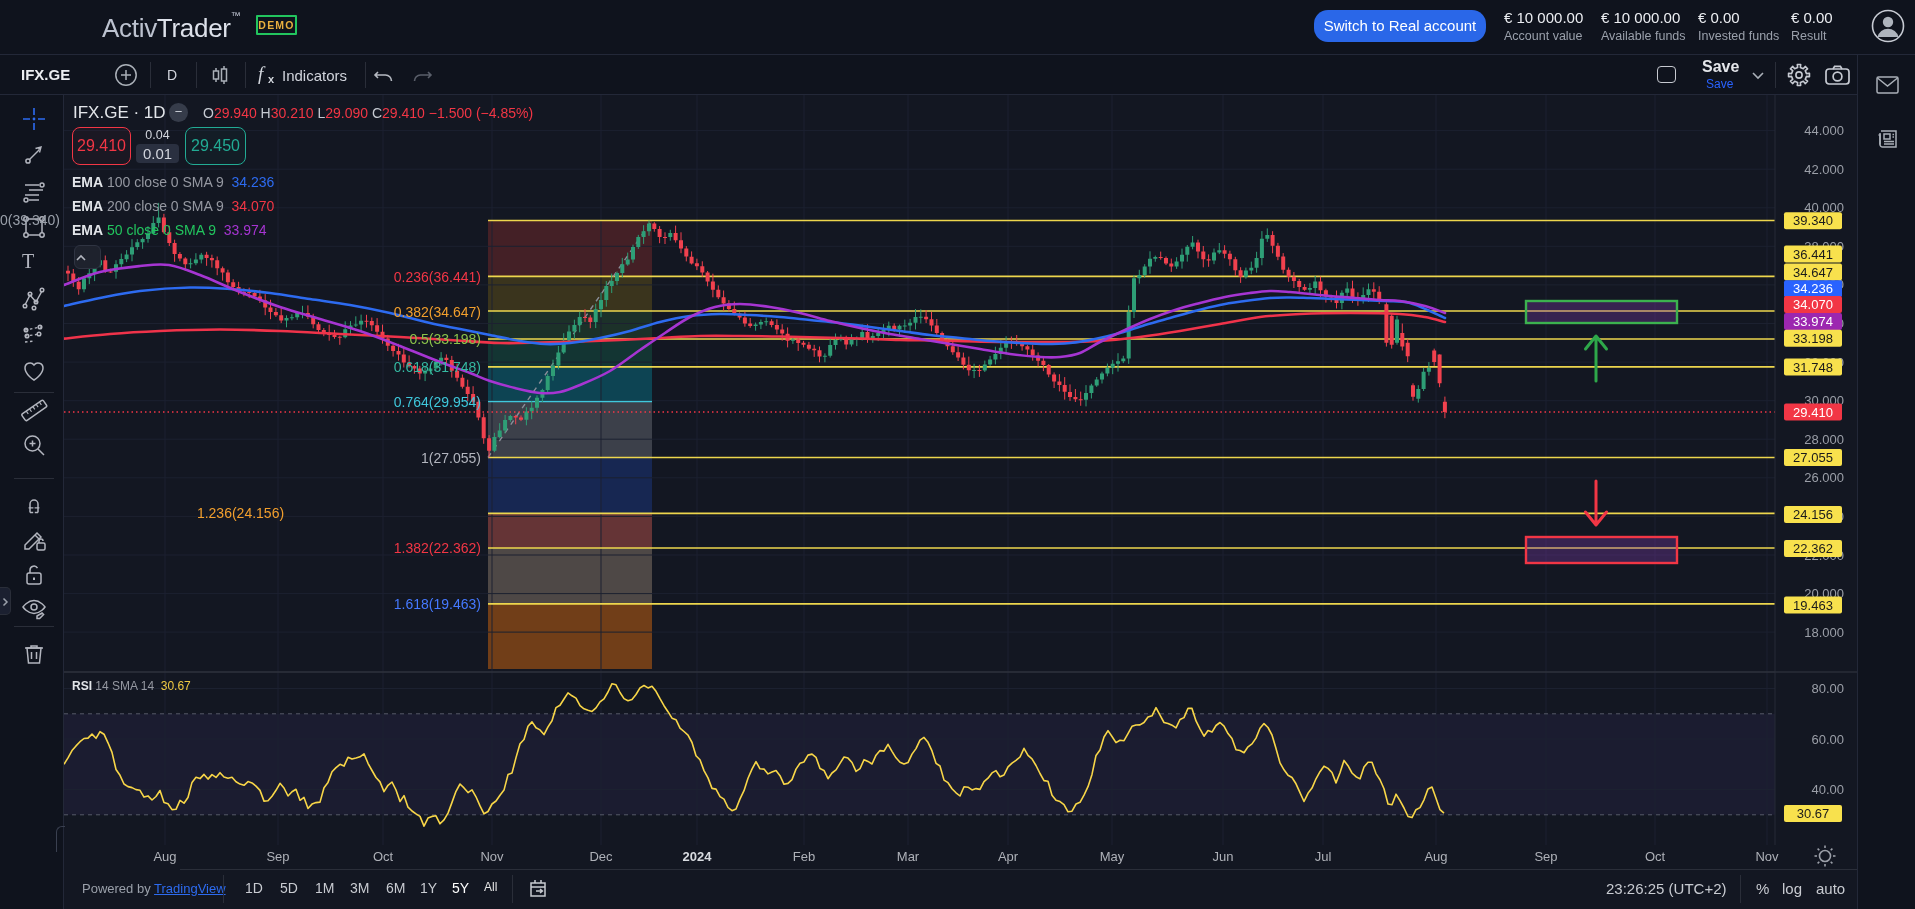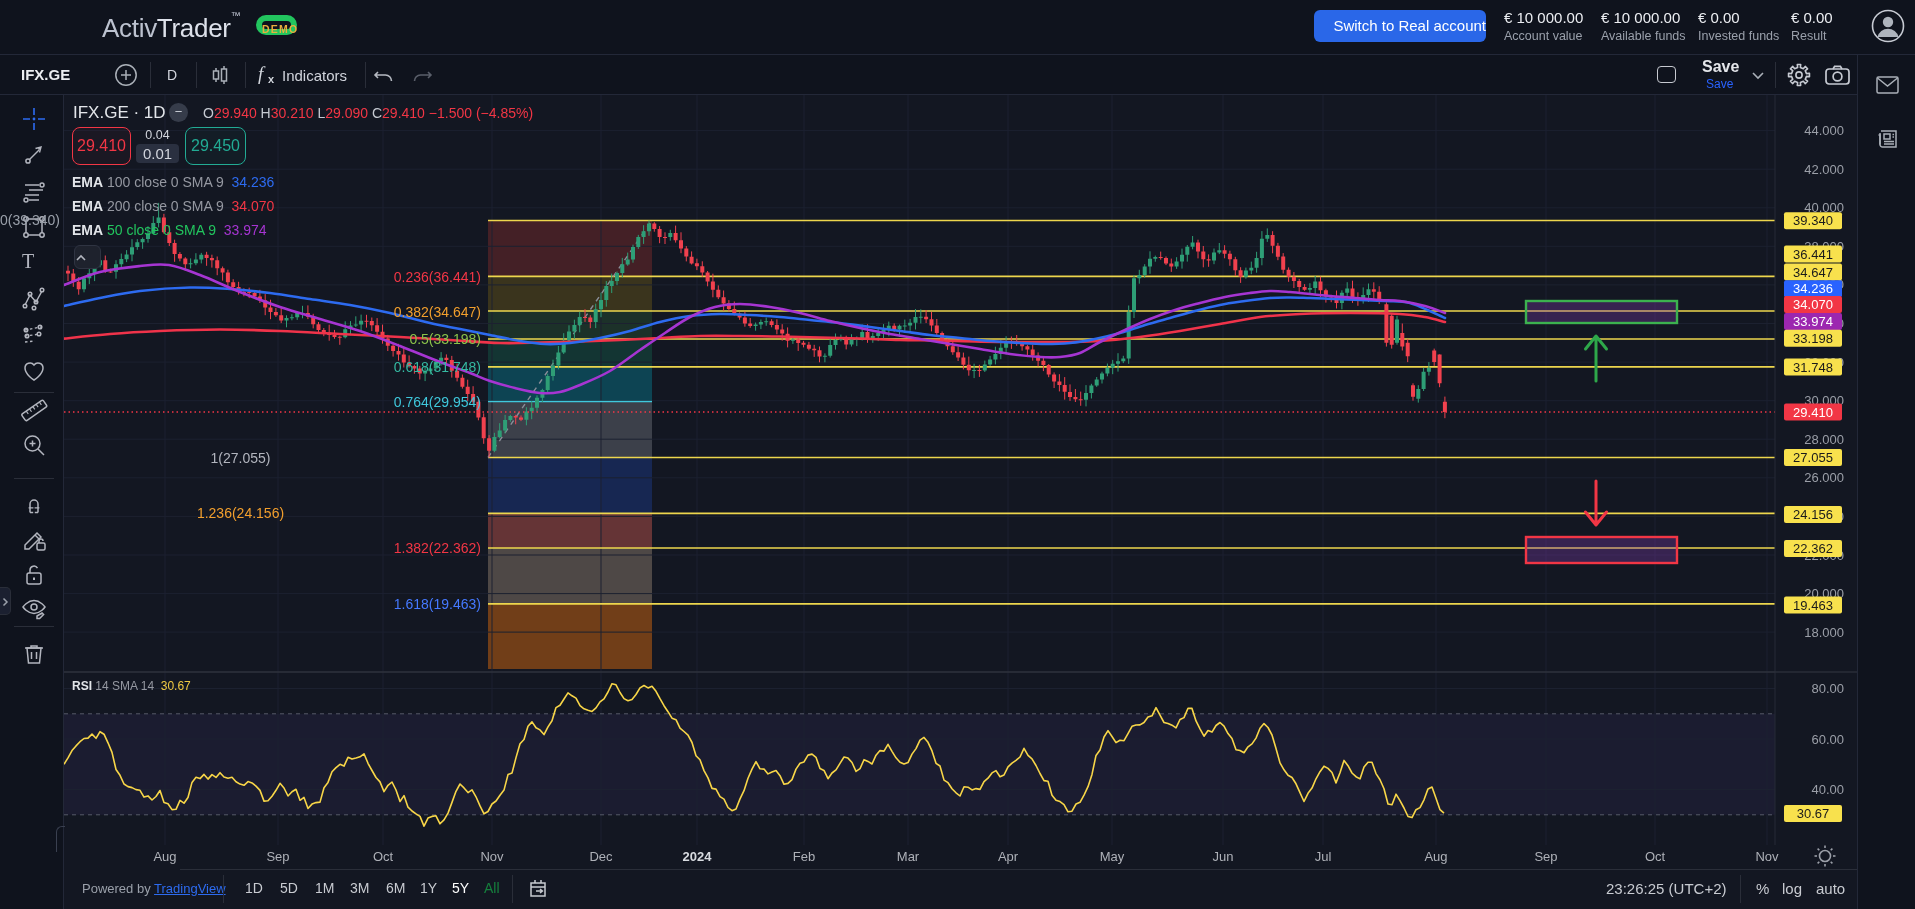--- a/index.html
+++ b/index.html
@@ -118,7 +118,7 @@
 
 <div class="abs" style="left:0;top:0;width:1915px;height:55px;background:#0f131d;border-bottom:1px solid #232838">
   <div class="abs" style="left:102px;top:10px;font-size:26px;font-weight:400;color:#bcc2cf;letter-spacing:-0.3px">Activ<span style="color:#dde1ea">Trader</span><span style="font-size:10px;vertical-align:18px;color:#c9cedb">™</span></div>
-  <div class="abs" style="left:256px;top:15px;width:41px;height:20px;border:6px solid #22c55e;border-radius:10px;color:#e9af3e;font-size:10.5px;font-weight:700;letter-spacing:1.2px;text-align:center;line-height:16px">DEMO</div>
+  <div class="abs" style="left:256px;top:15px;width:41px;height:20px;border:2px solid #22c55e;border-radius:1px;color:#e9af3e;font-size:10.5px;font-weight:700;letter-spacing:1.2px;text-align:center;line-height:16px">DEMO</div>
   <div class="abs" style="left:1314px;top:10px;width:172px;height:32px;background:#2a67e8;border-radius:6px;color:#fff;font-size:15px;text-align:right;line-height:32px">Switch to Real account</div>
   <div class="abs" style="left:1504px;top:9px;font-size:15px;color:#eceef2">€ 10 000.00<br><span style="font-size:12.5px;color:#9aa0ab;line-height:19px">Account value</span></div>
   <div class="abs" style="left:1601px;top:9px;font-size:15px;color:#eceef2">€ 10 000.00<br><span style="font-size:12.5px;color:#9aa0ab;line-height:19px">Available funds</span></div>

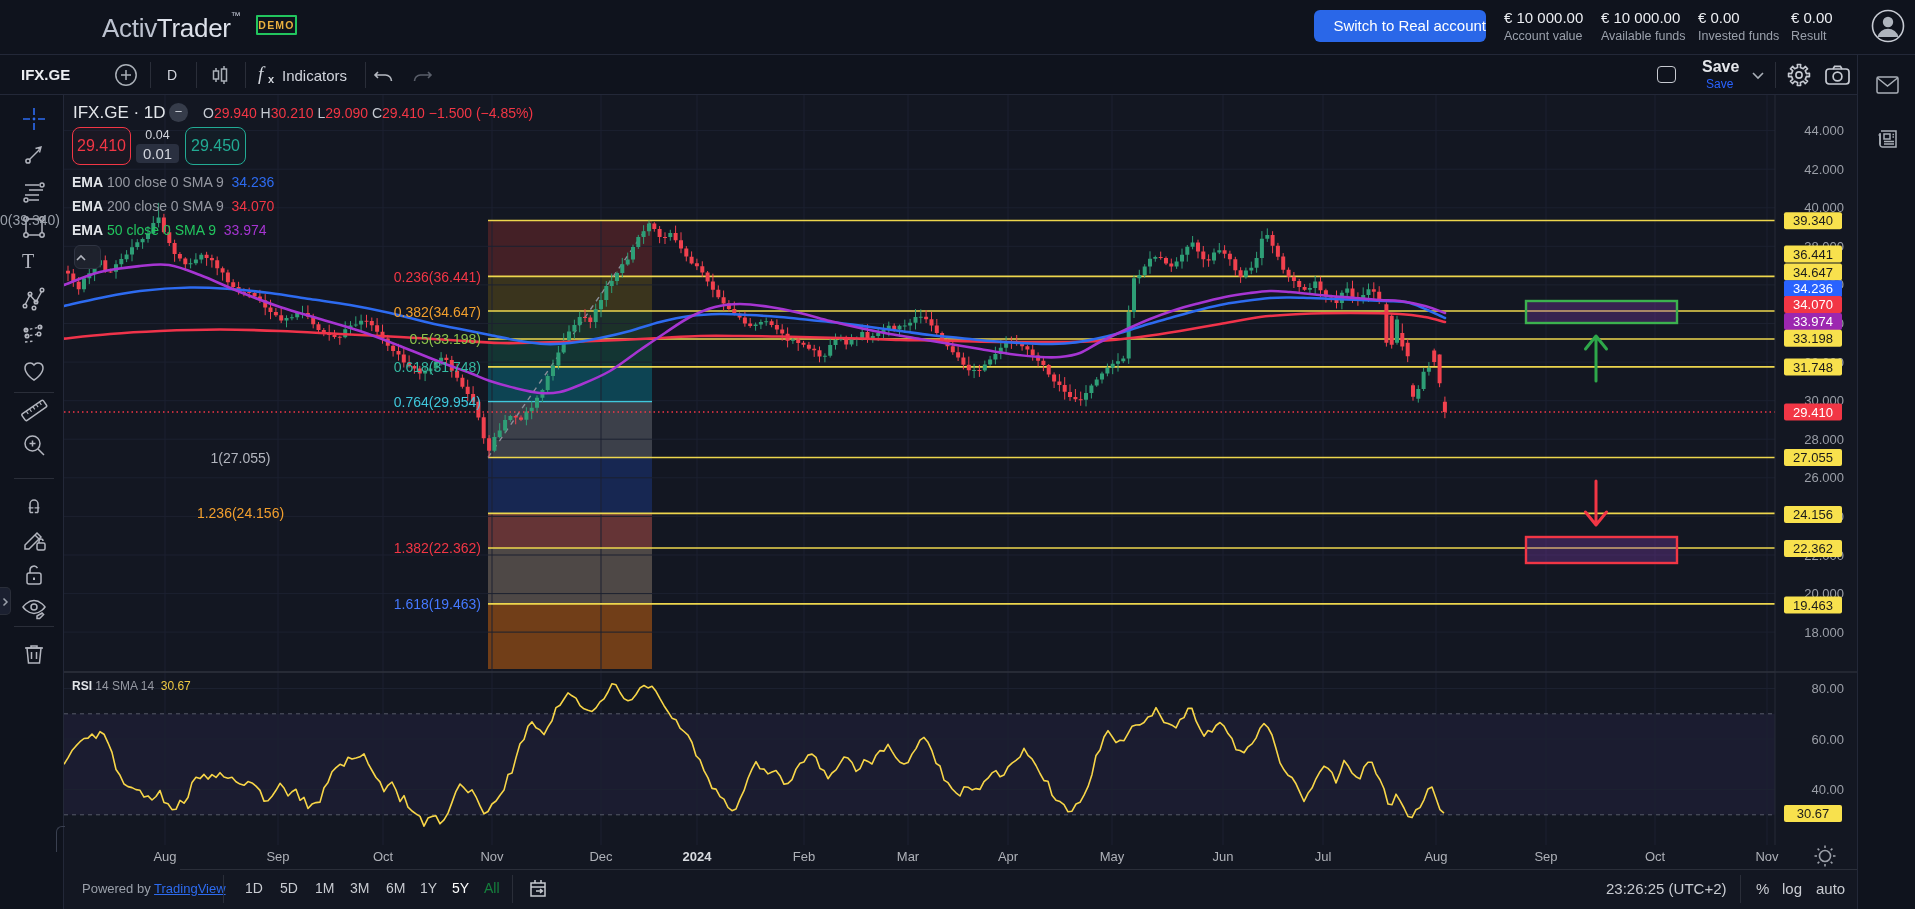--- a/index.html
+++ b/index.html
@@ -119,7 +119,7 @@
 <div class="abs" style="left:0;top:0;width:1915px;height:55px;background:#0f131d;border-bottom:1px solid #232838">
   <div class="abs" style="left:102px;top:10px;font-size:26px;font-weight:400;color:#bcc2cf;letter-spacing:-0.3px">Activ<span style="color:#dde1ea">Trader</span><span style="font-size:10px;vertical-align:18px;color:#c9cedb">™</span></div>
   <div class="abs" style="left:256px;top:15px;width:41px;height:20px;border:2px solid #22c55e;border-radius:1px;color:#e9af3e;font-size:10.5px;font-weight:700;letter-spacing:1.2px;text-align:center;line-height:16px">DEMO</div>
-  <div class="abs" style="left:1314px;top:10px;width:172px;height:32px;background:#2a67e8;border-radius:6px;color:#fff;font-size:15px;text-align:right;line-height:32px">Switch to Real account</div>
+  <div class="abs" style="left:1314px;top:10px;width:172px;height:32px;background:#2a67e8;border-radius:14px;color:#fff;font-size:15px;text-align:center;line-height:32px">Switch to Real account</div>
   <div class="abs" style="left:1504px;top:9px;font-size:15px;color:#eceef2">€ 10 000.00<br><span style="font-size:12.5px;color:#9aa0ab;line-height:19px">Account value</span></div>
   <div class="abs" style="left:1601px;top:9px;font-size:15px;color:#eceef2">€ 10 000.00<br><span style="font-size:12.5px;color:#9aa0ab;line-height:19px">Available funds</span></div>
   <div class="abs" style="left:1698px;top:9px;font-size:15px;color:#eceef2">€ 0.00<br><span style="font-size:12.5px;color:#9aa0ab;line-height:19px">Invested funds</span></div>

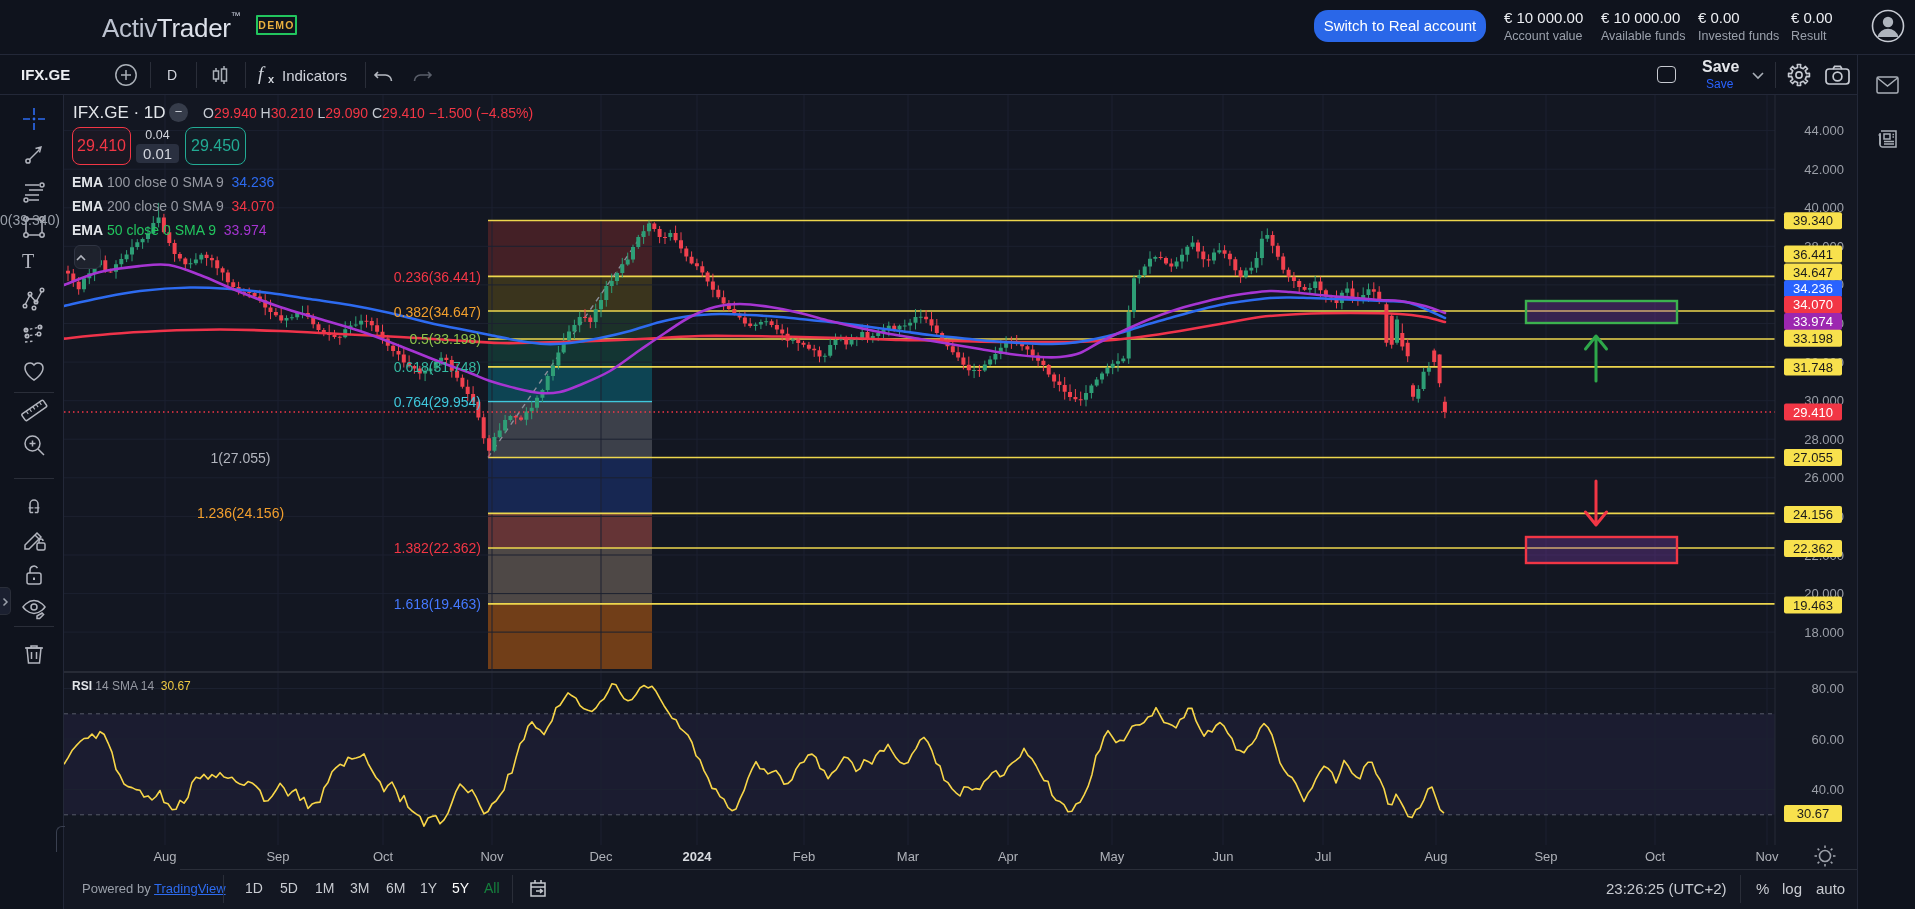--- a/index.html
+++ b/index.html
@@ -279,7 +279,7 @@
 <div class="abs" style="left:0;top:331px;width:481px;text-align:right;font-size:14px;color:#8bc34a">0.5(33.198)</div>
 <div class="abs" style="left:0;top:359px;width:481px;text-align:right;font-size:14px;color:#35b9a2">0.618(31.748)</div>
 <div class="abs" style="left:0;top:394px;width:481px;text-align:right;font-size:14px;color:#3fc8dc">0.764(29.954)</div>
-<div class="abs" style="left:0;top:450px;width:481px;text-align:center;font-size:14px;color:#b2b5be">1(27.055)</div>
+<div class="abs" style="left:0;top:450px;width:481px;text-align:right;font-size:14px;color:#b2b5be">1(27.055)</div>
 <div class="abs" style="left:0;top:505px;width:481px;text-align:center;font-size:14px;color:#f29f2d">1.236(24.156)</div>
 <div class="abs" style="left:0;top:540px;width:481px;text-align:right;font-size:14px;color:#f23645">1.382(22.362)</div>
 <div class="abs" style="left:0;top:596px;width:481px;text-align:right;font-size:14px;color:#4579ff">1.618(19.463)</div>

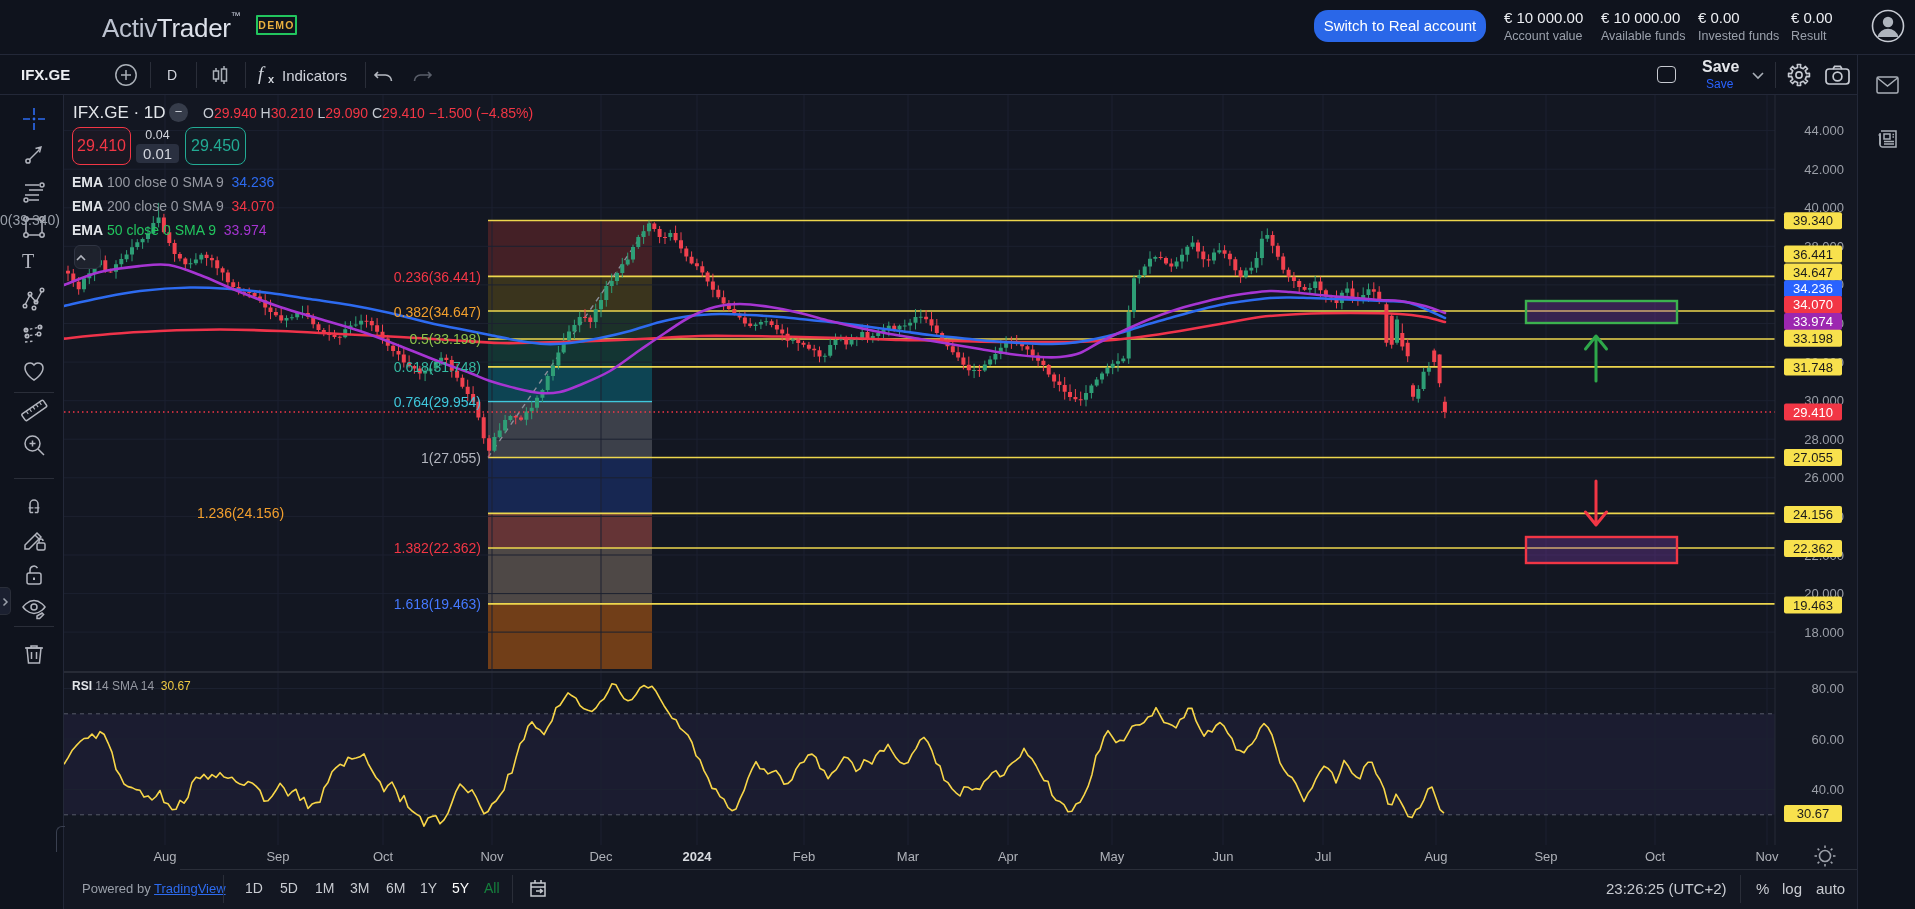--- a/index.html
+++ b/index.html
@@ -294,7 +294,7 @@
     <div class="abs" style="left:322px;top:11px;font-size:14px;color:#c8cbd1">6M</div>
     <div class="abs" style="left:356px;top:11px;font-size:14px;color:#c8cbd1">1Y</div>
     <div class="abs" style="left:388px;top:11px;font-size:14px;color:#ffffff">5Y</div>
-    <div class="abs" style="left:420px;top:11px;font-size:14px;color:#15803d">All</div>
+    <div class="abs" style="left:420px;top:11px;font-size:12px;color:#e5e5e5">All</div>
     <div class="abs" style="left:448px;top:6px;width:1px;height:28px;background:#2a2e39"></div>
     <svg class="abs" style="left:462px;top:8px" width="24" height="24" viewBox="0 0 24 24" fill="none" stroke="#c8cbd1" stroke-width="1.5">
       <path d="M8 4v3M16 4v3M4 9.5h9M4 5.5h16v14H4z" opacity="0"></path>

